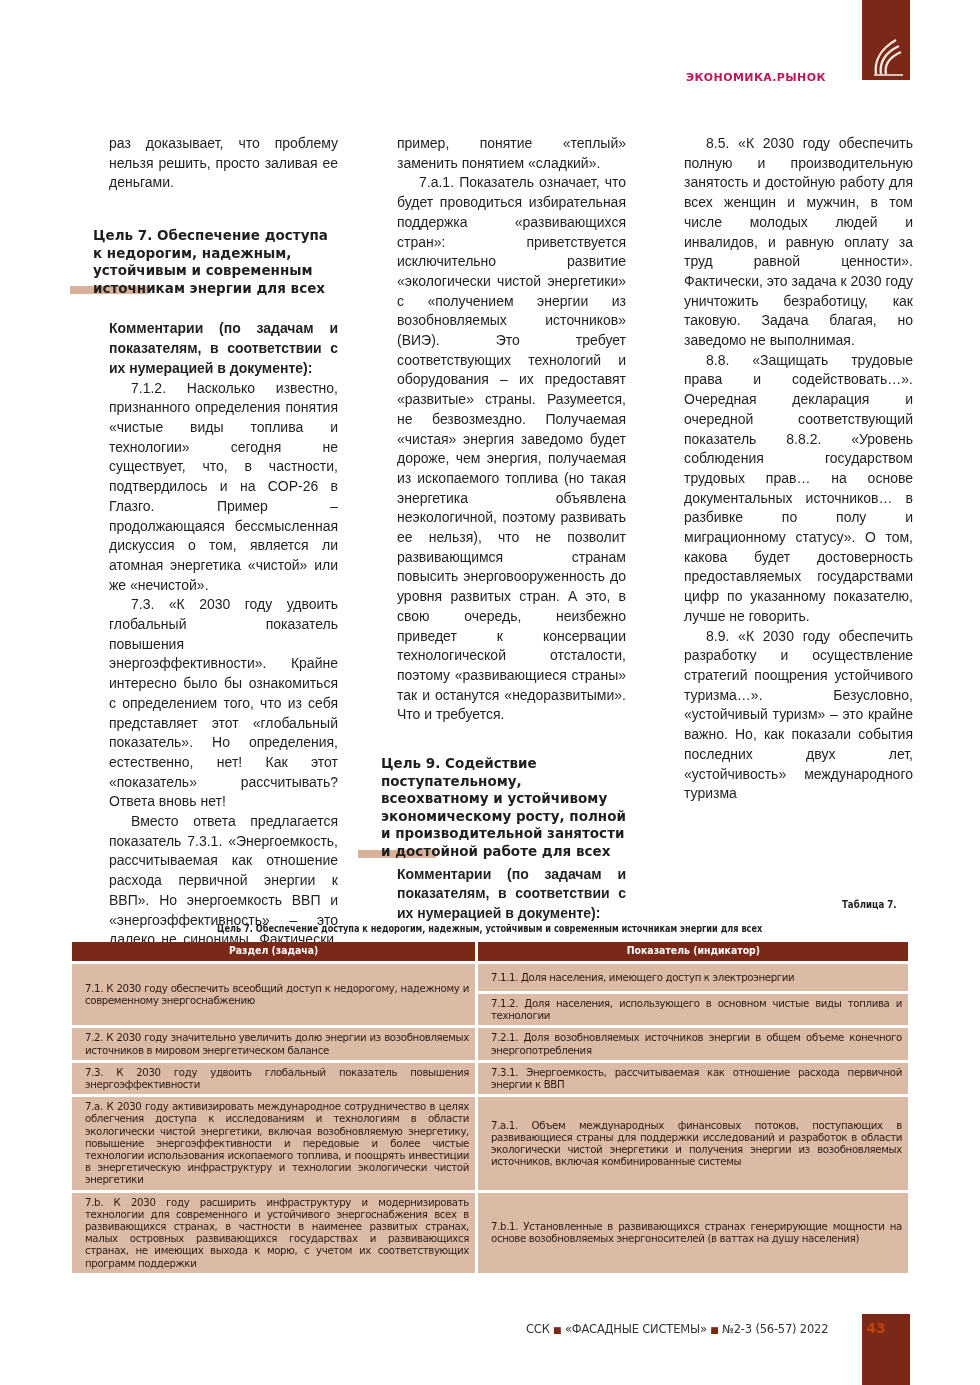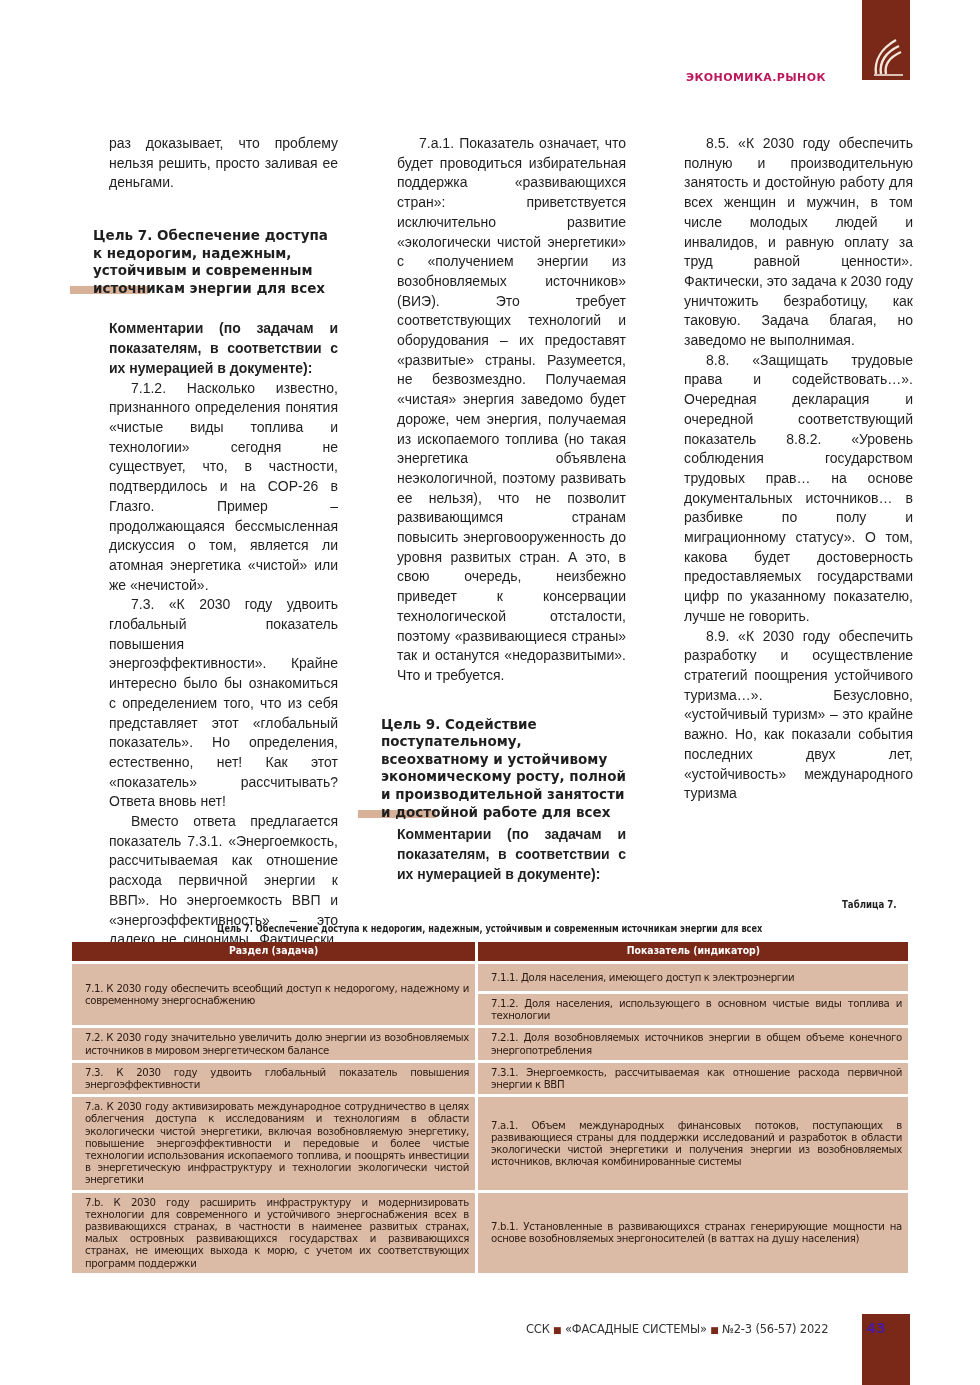--- a/index.html
+++ b/index.html
@@ -68,6 +68,7 @@
 </div>
 
 <div class="col col-2">
+  <p>пример, понятие «теплый» заменить понятием «сладкий».</p>
   <p class="ind">7.а.1. Показатель означает, что будет проводиться избирательная поддержка «развивающихся стран»: приветствуется исключительно развитие «экологически чистой энергетики» с «получением энергии из возобновляемых источников» (ВИЭ). Это требует соответствующих технологий и оборудования – их предоставят «развитые» страны. Разумеется, не безвозмездно. Получаемая «чистая» энергия заведомо будет дороже, чем энергия, получаемая из ископаемого топлива (но такая энергетика объявлена неэкологичной, поэтому развивать ее нельзя), что не позволит развивающимся странам повысить энерговооруженность до уровня развитых стран. А это, в свою очередь, неизбежно приведет к консервации технологической отсталости, поэтому «развивающиеся страны» так и останутся «недоразвитыми». Что и требуется.</p>
   <div style="height:30px"></div>
   <div class="goal-head">

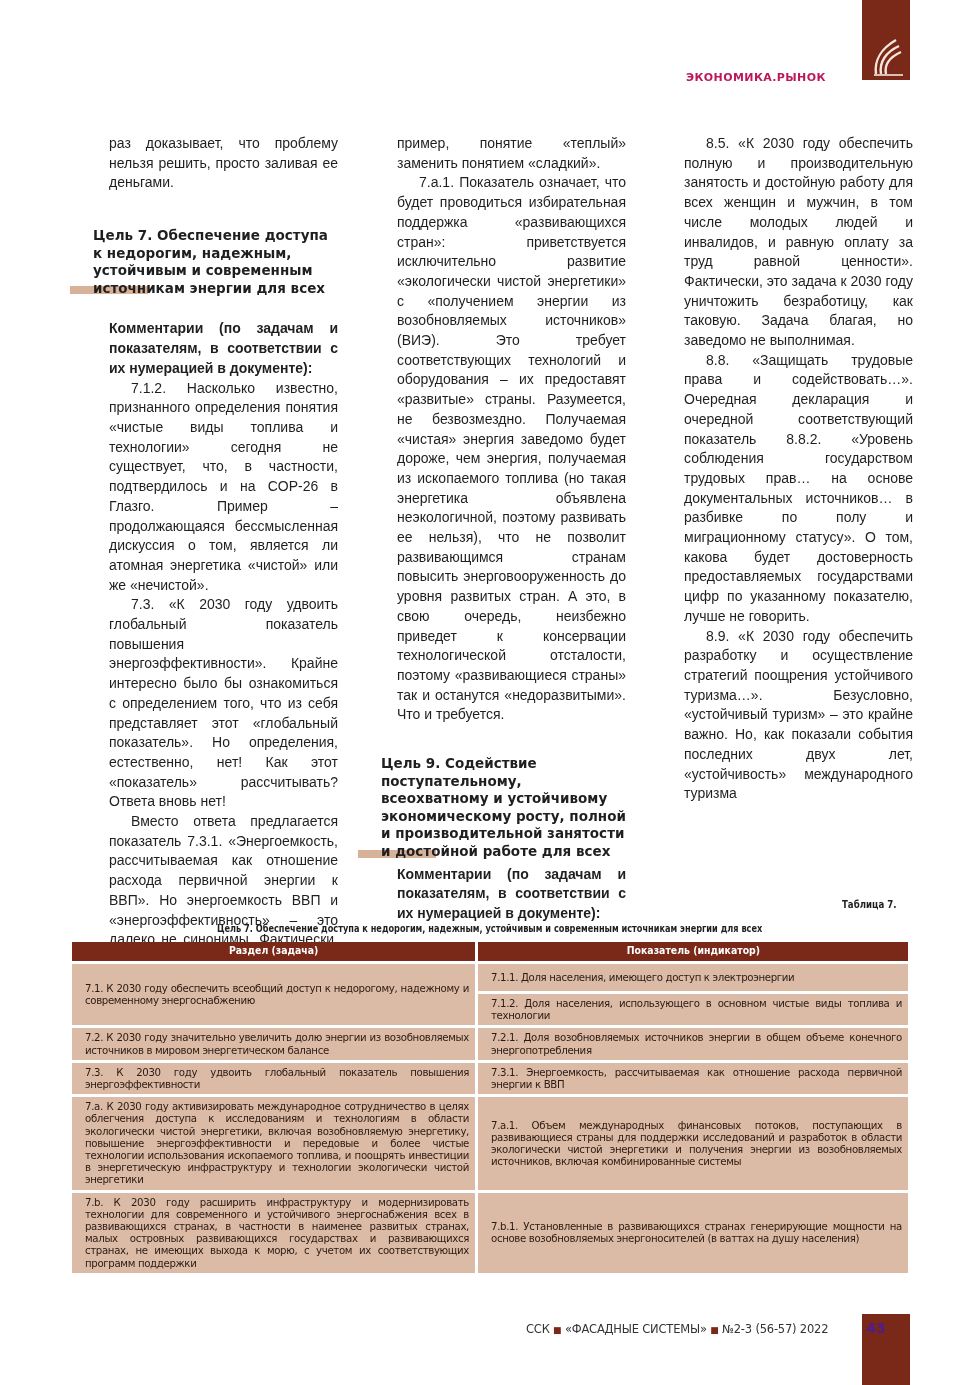--- a/index.html
+++ b/index.html
@@ -37,7 +37,7 @@
   .footer-text { position: absolute; left: 526px; top: 1322px; font-family: "DejaVu Sans", sans-serif; font-size: 11.5px; color: #333; letter-spacing: -0.2px; }
   .footer-text .sq { color: #7a2817; font-size: 9px; }
   .page-tab { position: absolute; left: 862px; top: 1314px; width: 48px; height: 71px; background: #7a2817; }
-  .page-num { position: absolute; left: 862px; top: 1320px; width: 28px; text-align: center; font-family: "DejaVu Sans", sans-serif; font-weight: bold; font-size: 14px; color: #4c1d95; }
+  .page-num { position: absolute; left: 862px; top: 1320px; width: 28px; text-align: center; font-family: "DejaVu Sans", sans-serif; font-weight: bold; font-size: 14px; color: #c2410c; }
 </style>
 </head>
 <body>

